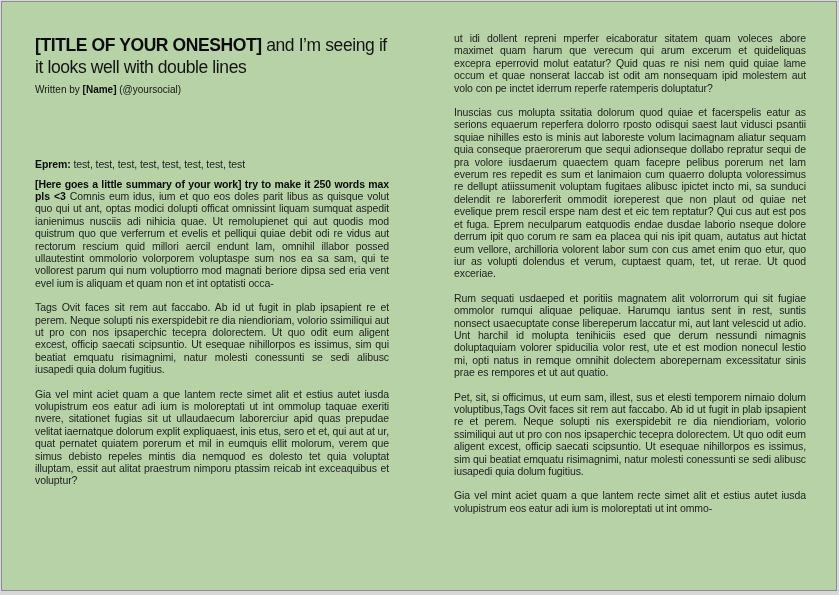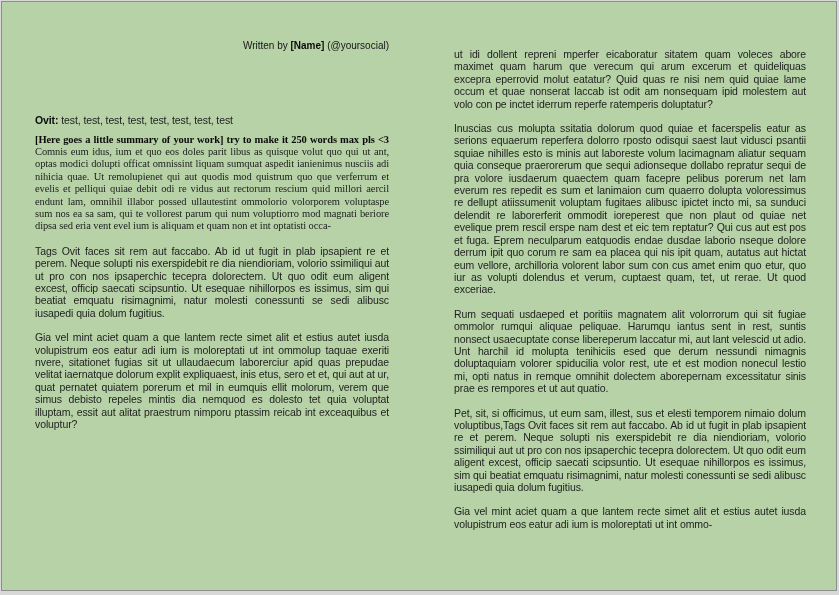--- a/index.html
+++ b/index.html
@@ -59,6 +59,7 @@
 
     <div class="col col-left">
 
+      <h1 class="title"><span class="b">[TITLE OF YOUR ONESHOT]</span><span> and I’m seeing if</span><br><span>it looks well with double lines</span></h1>
 
       <div class="byline">
         <div><span>Written by </span><span class="b">[Name]</span><span> (@yoursocial)</span></div>

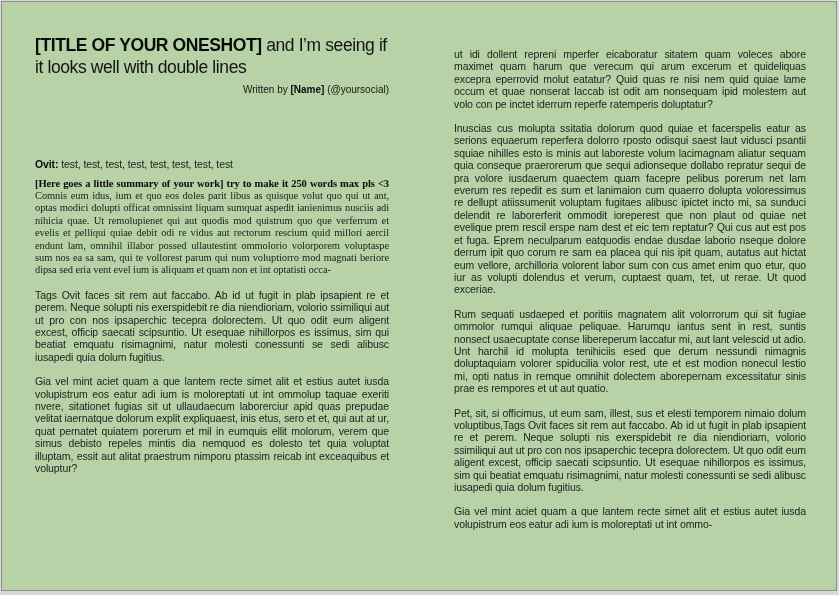--- a/index.html
+++ b/index.html
@@ -49,7 +49,7 @@
     color:#1e1e1e;
   }
   p.summary { margin-top:7px;font-family:Liberation Serif, serif; }
-  .col-right p.body:first-child { margin-top:16px; }
+  .col-right p.body:first-child { margin-top:0; }
 </style>
 </head>
 <body>

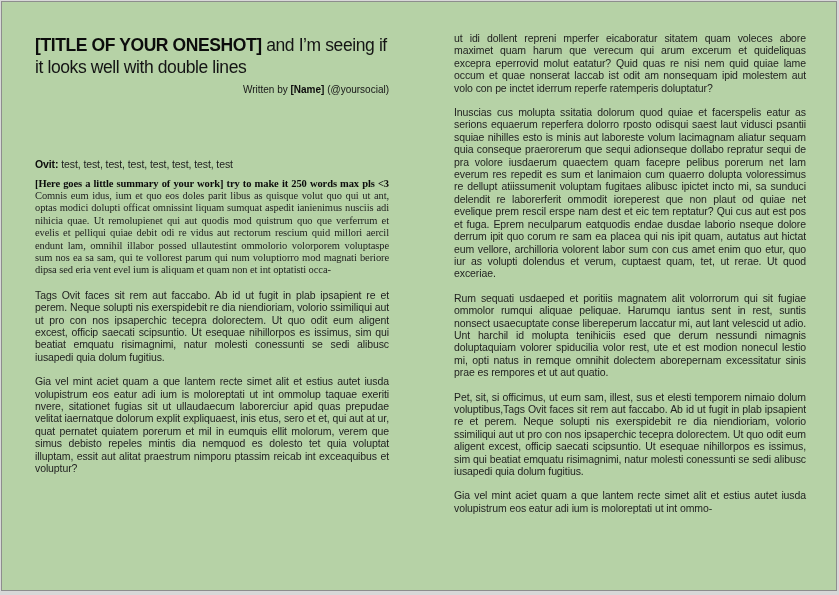--- a/index.html
+++ b/index.html
@@ -30,7 +30,7 @@
 
   .byline {
     margin-top:6px;
-    text-align:right;
+    text-align:left;
     font-size:10px; line-height:12px;
     color:#161616;
   }

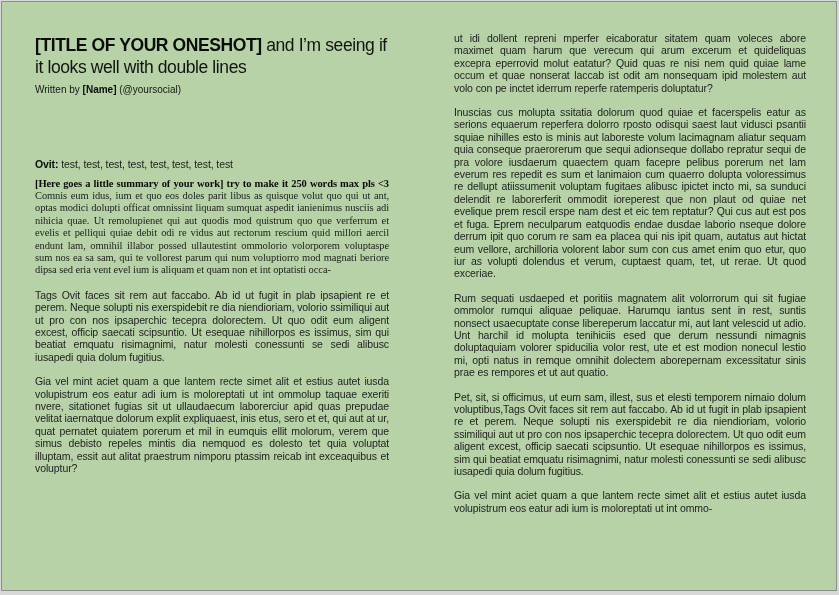--- a/index.html
+++ b/index.html
@@ -65,7 +65,7 @@
         <div><span>Written by </span><span class="b">[Name]</span><span> (@yoursocial)</span></div>
       </div>
 
-      <p class="tags"><span class="b">Ovit:</span> <span>test, test, test, test, test, test, test, test</span></p>
+      <p class="tags"><span class="b">Eprem:</span> <span>test, test, test, test, test, test, test, test</span></p>
 
       <p class="body summary"><span class="b">[Here goes a little summary of your work] try to make it 250 words max pls &lt;3</span> <span>Comnis eum idus, ium et quo eos doles parit libus as quisque volut quo qui ut ant, optas modici dolupti officat omnissint liquam sumquat aspedit ianienimus nusciis adi nihicia quae. Ut remolupienet qui aut quodis mod quistrum quo que verferrum et evelis et pelliqui quiae debit odi re vidus aut rectorum rescium quid millori aercil endunt lam, omnihil illabor possed ullautestint ommolorio volorporem voluptaspe sum nos ea sa sam, qui te vollorest parum qui num voluptiorro mod magnati beriore dipsa sed eria vent evel ium is aliquam et quam non et int optatisti occa-</span></p>
 

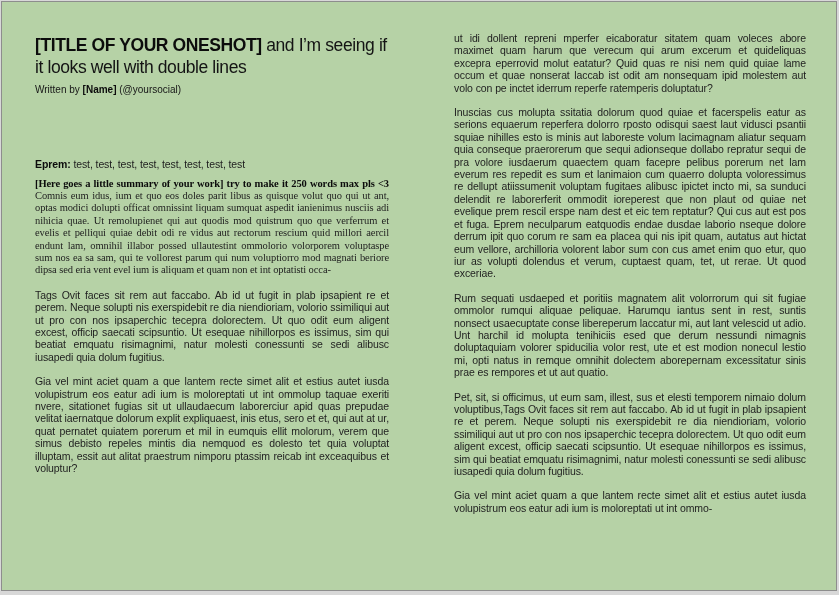--- a/index.html
+++ b/index.html
@@ -48,7 +48,7 @@
     letter-spacing:-0.1px;
     color:#1e1e1e;
   }
-  p.summary { margin-top:7px;font-family:Liberation Serif, serif; }
+  p.summary { margin-top:7px; }
   .col-right p.body:first-child { margin-top:0; }
 </style>
 </head>

